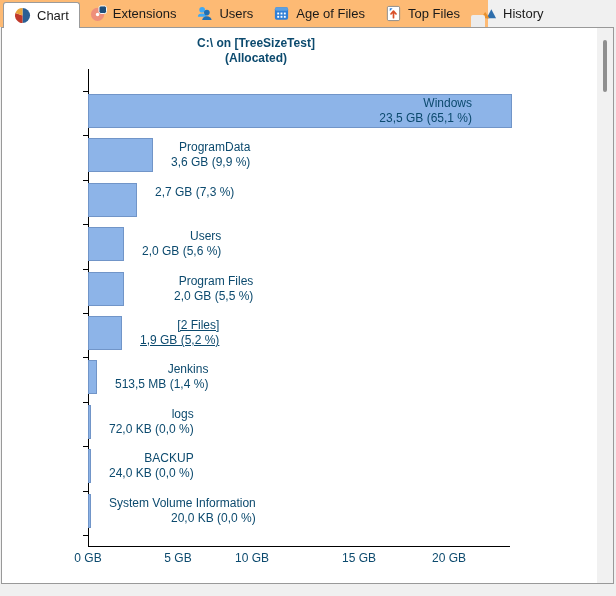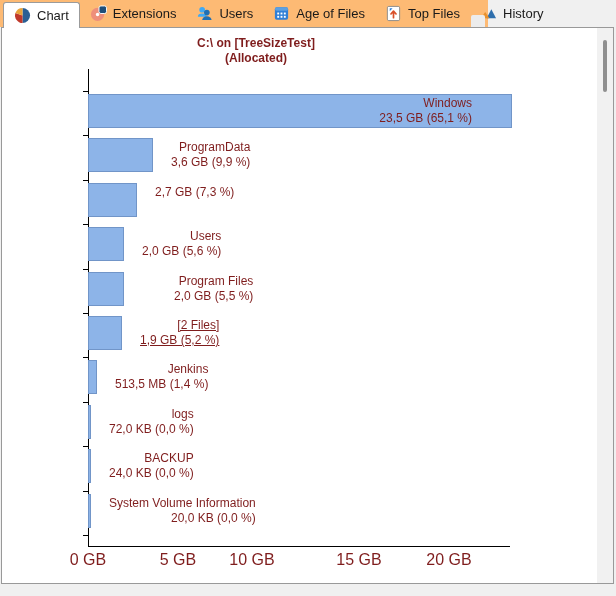--- a/index.html
+++ b/index.html
@@ -50,7 +50,7 @@
     border:1px solid #999999;
     z-index:1;
   }
-  .chart { position:absolute; inset:0; font-size:12px; color:#7f1d1d; }
+  .chart { position:absolute; inset:0; font-size:12px; color:#0c4a6e; }
 
   .chart-title {
     position:absolute; left:104px; top:8px; width:300px;

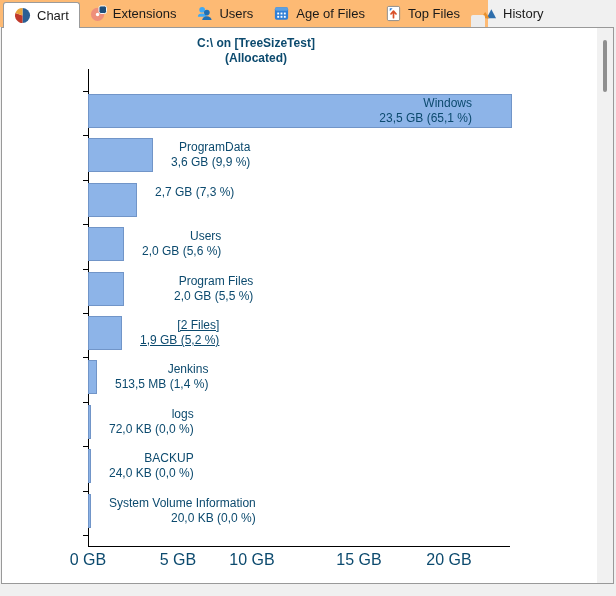--- a/index.html
+++ b/index.html
@@ -74,7 +74,7 @@
   }
   .xlabel {
     position:absolute; top:523px; width:70px;
-    text-align:center; font-size:16px;
+    text-align:center; font-size:12px;
   }
 
   

